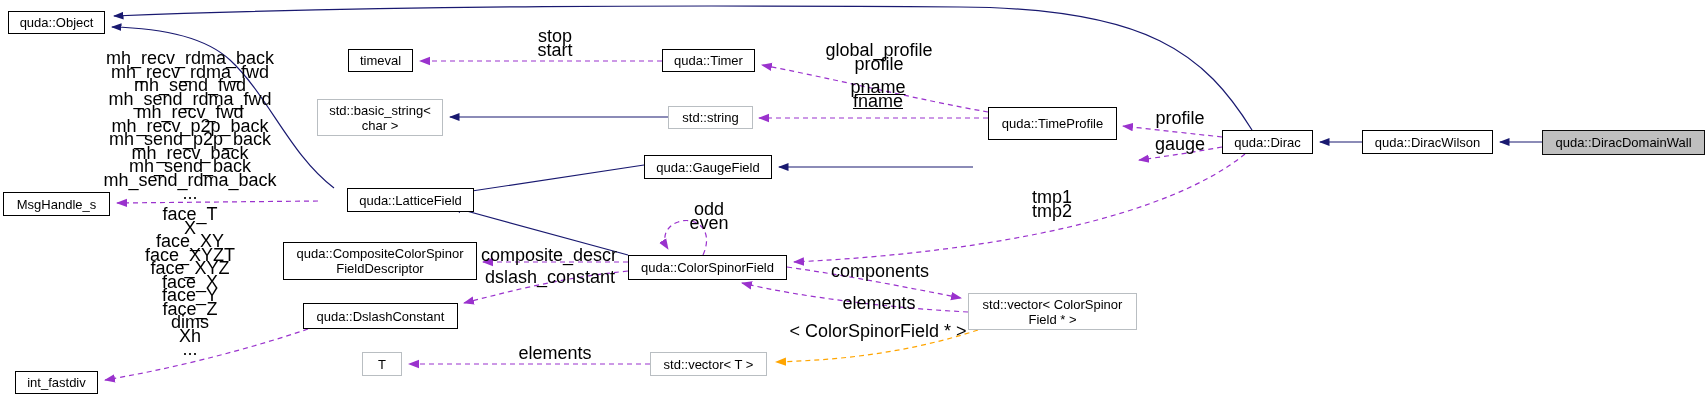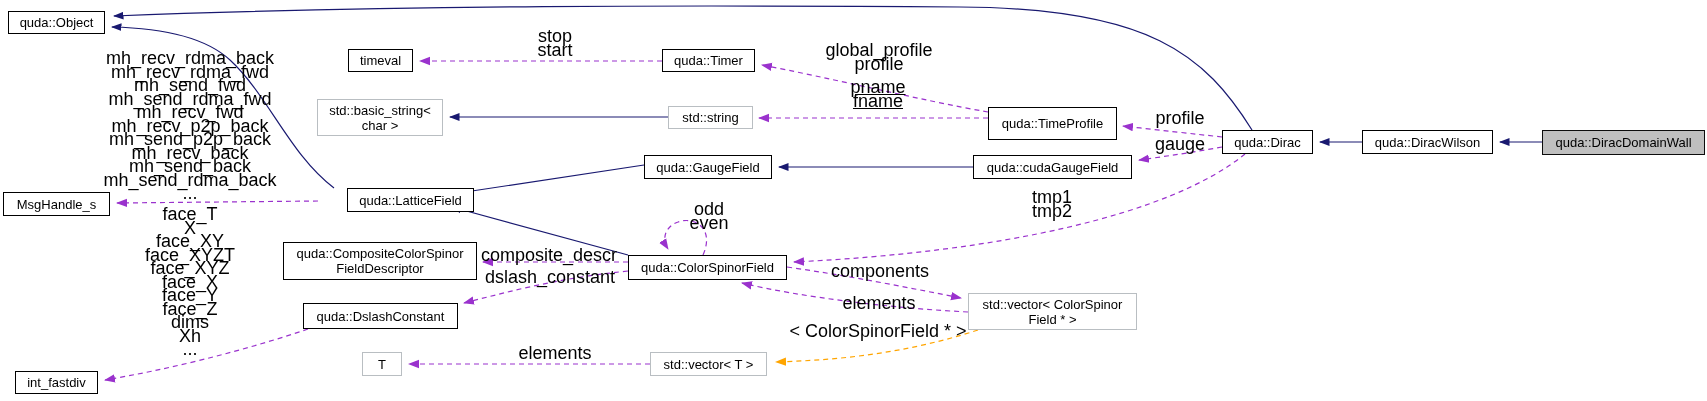--- a/index.html
+++ b/index.html
@@ -102,7 +102,6 @@
   <div class="node" style="left:1362px;top:130px;width:131px;height:24px;">quda::DiracWilson</div>
   <div class="node current" style="left:1542px;top:130px;width:163px;height:25px;">quda::DiracDomainWall</div>
   <div class="node" style="left:644px;top:155px;width:128px;height:24px;">quda::GaugeField</div>
-  <div class="node" style="left:973px;top:155px;width:159px;height:24px;">quda::cudaGaugeField</div>
   <div class="node" style="left:318px;top:188px;width:127px;height:24px;margin-left:29px;">quda::LatticeField</div>
   <div class="node" style="left:3px;top:192px;width:107px;height:24px;">MsgHandle_s</div>
   <div class="node" style="left:283px;top:242px;width:194px;height:38px;">quda::CompositeColorSpinor

